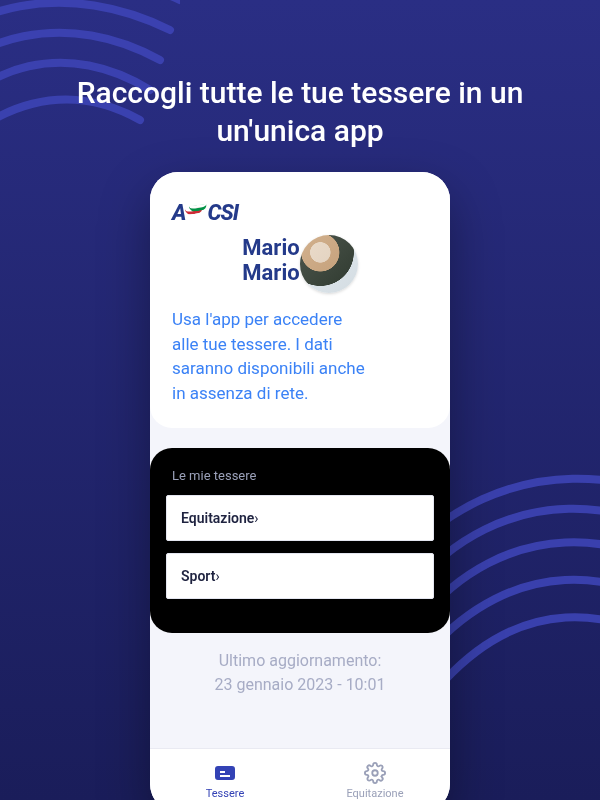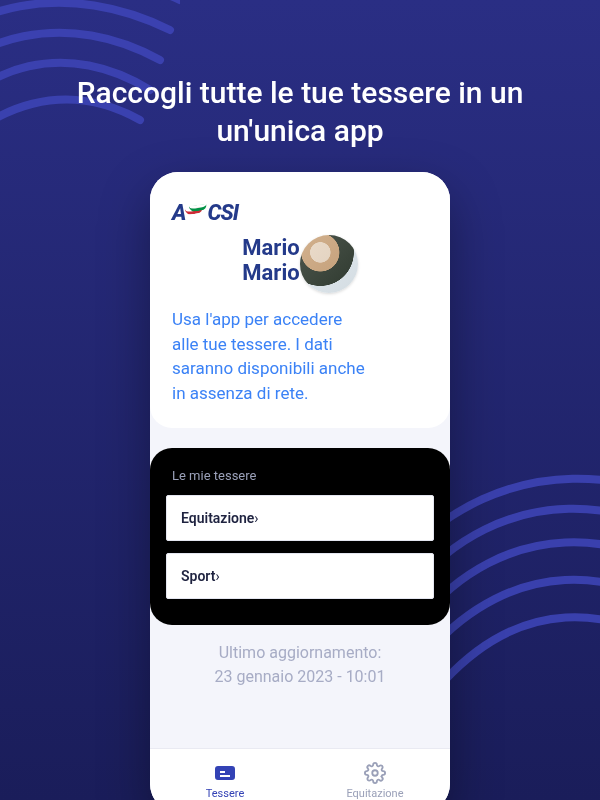--- a/index.html
+++ b/index.html
@@ -103,7 +103,7 @@
     font-size:14px; color:#1f2340; font-weight:600;
     cursor:pointer;
   }
-  .tessera:last-of-type{ margin-bottom:4px;}
+  .tessera:last-of-type{ margin-bottom:12px;}
   .chev { color:#1f2340; font-weight:400;}
 
   .last-update{

